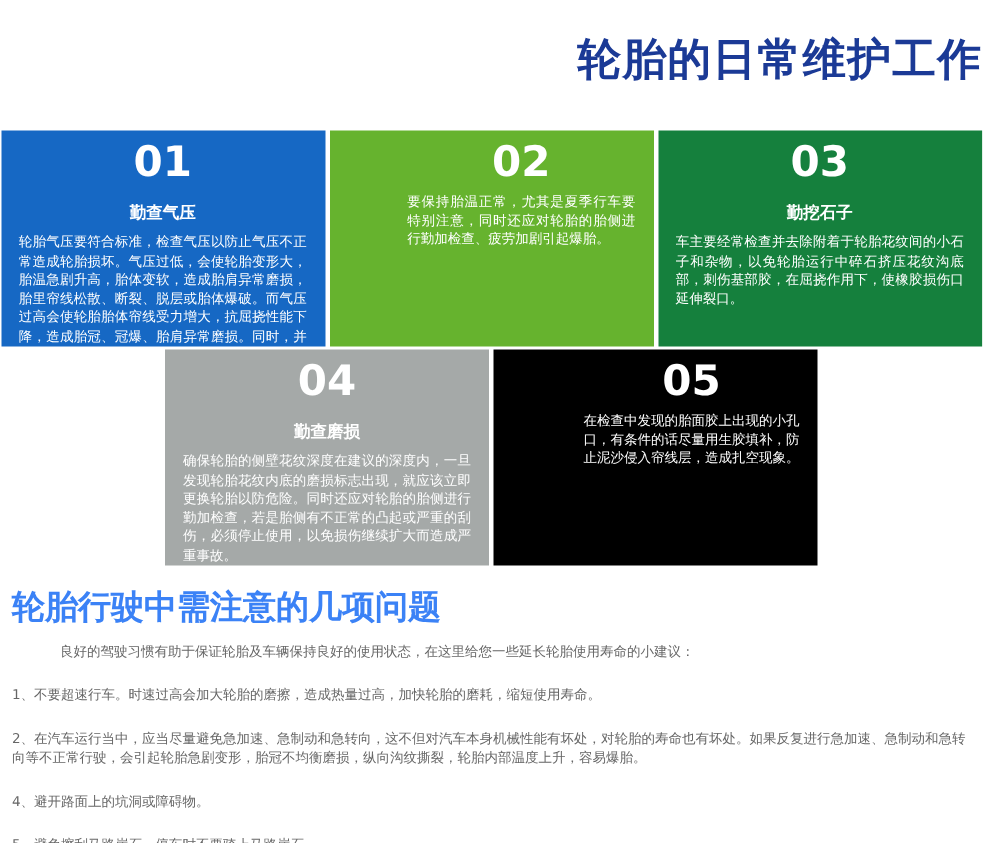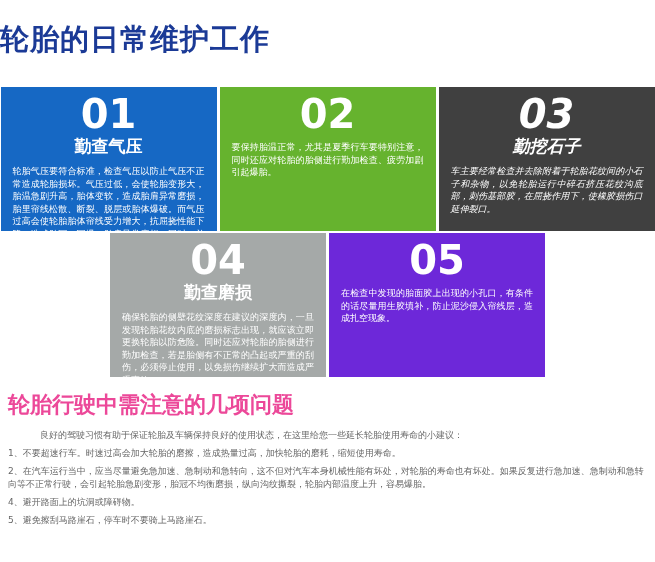--- a/index.html
+++ b/index.html
@@ -6,7 +6,7 @@
   .page { position:relative; width:655px; height:562px; background:#ffffff; overflow:hidden; }
 
   .main-title {
-    text-align:left;
+    text-align:right;
     padding-top:20px;
     font-size:29px;
     font-weight:bold;

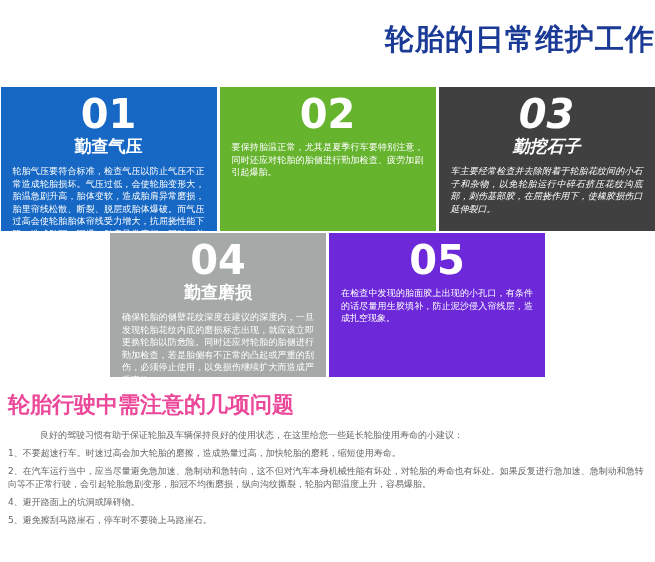--- a/index.html
+++ b/index.html
@@ -26,7 +26,7 @@
   }
   .card-number {
     text-align:center;
-    font-size:40px;
+    font-size:28px;
     font-weight:bold;
     line-height:1;
     padding-top:7px;

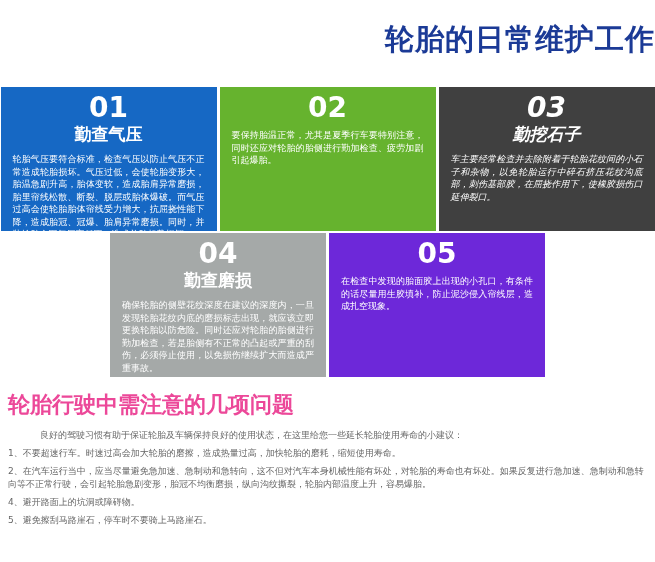--- a/index.html
+++ b/index.html
@@ -79,7 +79,7 @@
         <div class="card-title">勤查气压</div>
         <div class="card-body">轮胎气压要符合标准，检查气压以防止气压不正常造成轮胎损坏。气压过低，会使轮胎变形大，胎温急剧升高，胎体变软，造成胎肩异常磨损，胎里帘线松散、断裂、脱层或胎体爆破。而气压过高会使轮胎胎体帘线受力增大，抗屈挠性能下降，造成胎冠、冠爆、胎肩异常磨损。同时，并装轮胎会因气压高低不一造成单胎超载损坏。</div>
       </div>
-      <div class="card" style="background: rgb(102, 179, 46);">
+      <div class="card" style="background: rgb(102, 179, 46); padding-left: 40px;">
         <div class="card-number">02</div>
         <div class="card-body">要保持胎温正常，尤其是夏季行车要特别注意，同时还应对轮胎的胎侧进行勤加检查、疲劳加剧引起爆胎。</div>
       </div>

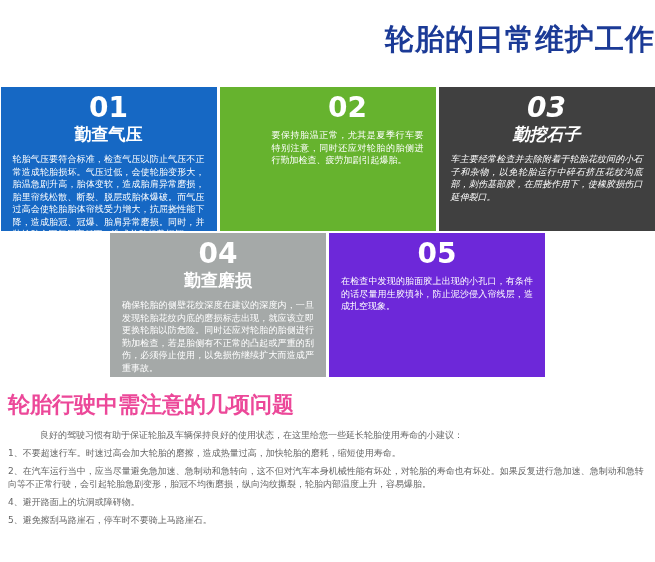--- a/index.html
+++ b/index.html
@@ -83,7 +83,7 @@
         <div class="card-number">02</div>
         <div class="card-body">要保持胎温正常，尤其是夏季行车要特别注意，同时还应对轮胎的胎侧进行勤加检查、疲劳加剧引起爆胎。</div>
       </div>
-      <div class="card" style="background: #404040; font-style: italic;">
+      <div class="card" style="background: #15803d;">
         <div class="card-number">03</div>
         <div class="card-title">勤挖石子</div>
         <div class="card-body">车主要经常检查并去除附着于轮胎花纹间的小石子和杂物，以免轮胎运行中碎石挤压花纹沟底部，刺伤基部胶，在屈挠作用下，使橡胶损伤口延伸裂口。</div>

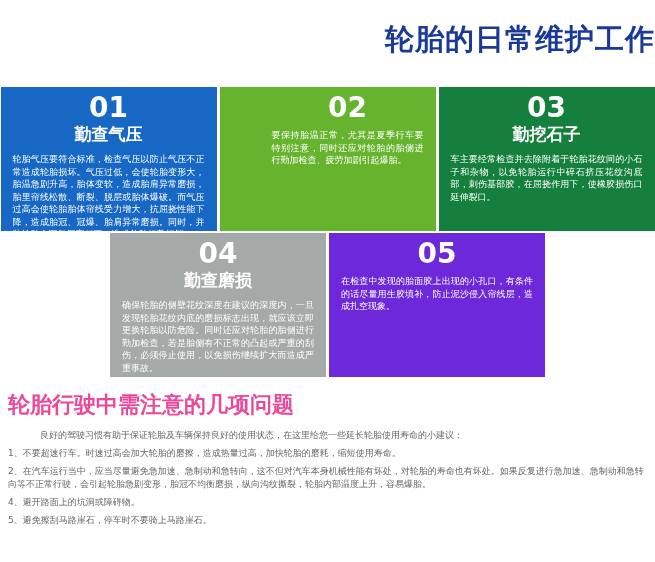--- a/index.html
+++ b/index.html
@@ -33,9 +33,9 @@
   }
   .card-title {
     text-align:center;
-    font-size:17px;
+    font-size:11px;
     font-weight:bold;
-    margin-top:1px;
+    margin-top:12px;
   }
   .card-body {
     margin-top:7px;

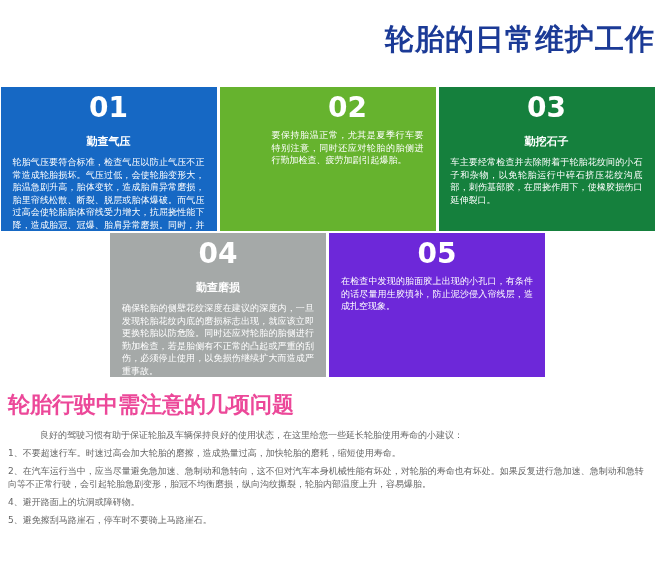--- a/index.html
+++ b/index.html
@@ -95,7 +95,7 @@
         <div class="card-title">勤查磨损</div>
         <div class="card-body">确保轮胎的侧壁花纹深度在建议的深度内，一旦发现轮胎花纹内底的磨损标志出现，就应该立即更换轮胎以防危险。同时还应对轮胎的胎侧进行勤加检查，若是胎侧有不正常的凸起或严重的刮伤，必须停止使用，以免损伤继续扩大而造成严重事故。</div>
       </div>
-      <div class="card" style="background: #6d28d9;">
+      <div class="card" style="background: #000000; padding-left: 48px;">
         <div class="card-number">05</div>
         <div class="card-body">在检查中发现的胎面胶上出现的小孔口，有条件的话尽量用生胶填补，防止泥沙侵入帘线层，造成扎空现象。</div>
       </div>

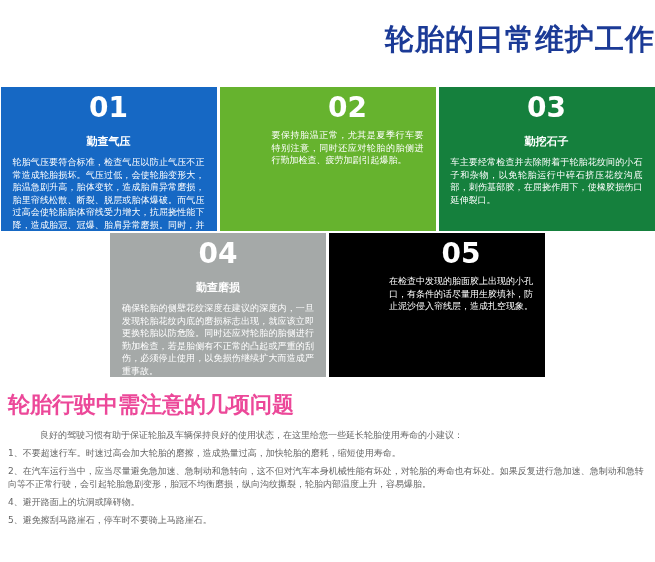--- a/index.html
+++ b/index.html
@@ -103,7 +103,7 @@
   </div>
 
   <div class="tips">
-    <div class="tips-heading" style="color: #ec4899;">轮胎行驶中需注意的几项问题</div>
+    <div class="tips-heading" style="color: #3b82f6;">轮胎行驶中需注意的几项问题</div>
     <div class="tips-intro">良好的驾驶习惯有助于保证轮胎及车辆保持良好的使用状态，在这里给您一些延长轮胎使用寿命的小建议：</div>
     <div class="tip-item">1、不要超速行车。时速过高会加大轮胎的磨擦，造成热量过高，加快轮胎的磨耗，缩短使用寿命。</div>
     <div class="tip-item">2、在汽车运行当中，应当尽量避免急加速、急制动和急转向，这不但对汽车本身机械性能有坏处，对轮胎的寿命也有坏处。如果反复进行急加速、急制动和急转向等不正常行驶，会引起轮胎急剧变形，胎冠不均衡磨损，纵向沟纹撕裂，轮胎内部温度上升，容易爆胎。</div>

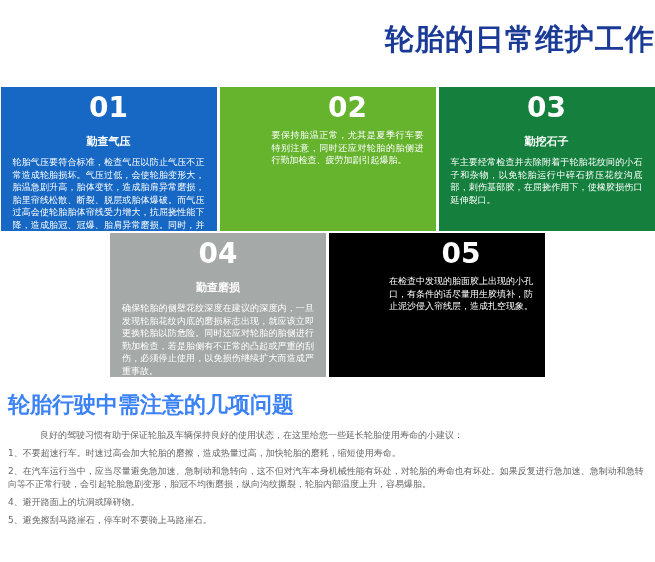--- a/index.html
+++ b/index.html
@@ -59,7 +59,7 @@
     margin-left:32px;
   }
   .tip-item {
-    margin-top:5px;
+    margin-top:16px;
     font-size:9px;
     line-height:13px;
     color:#666666;

